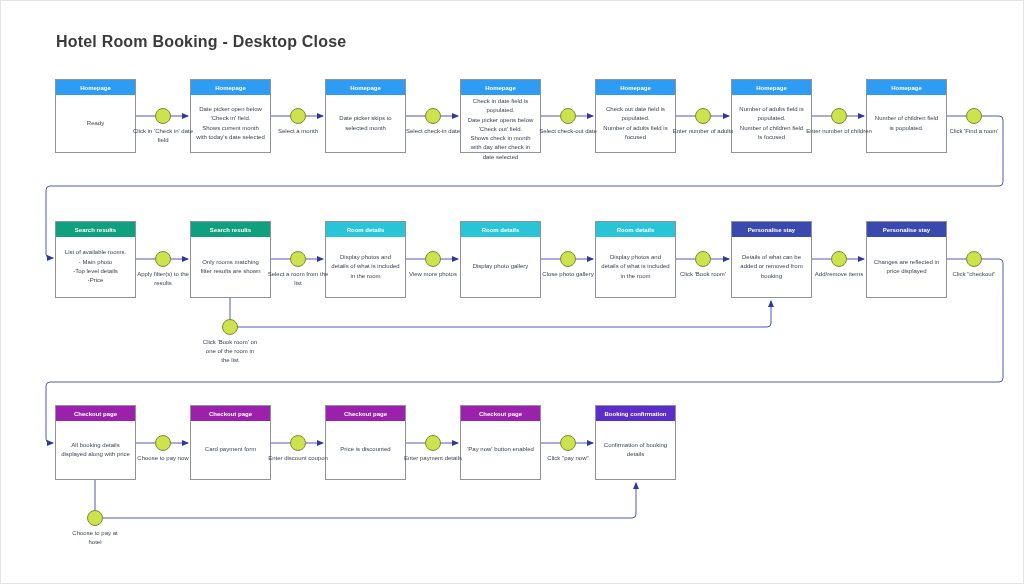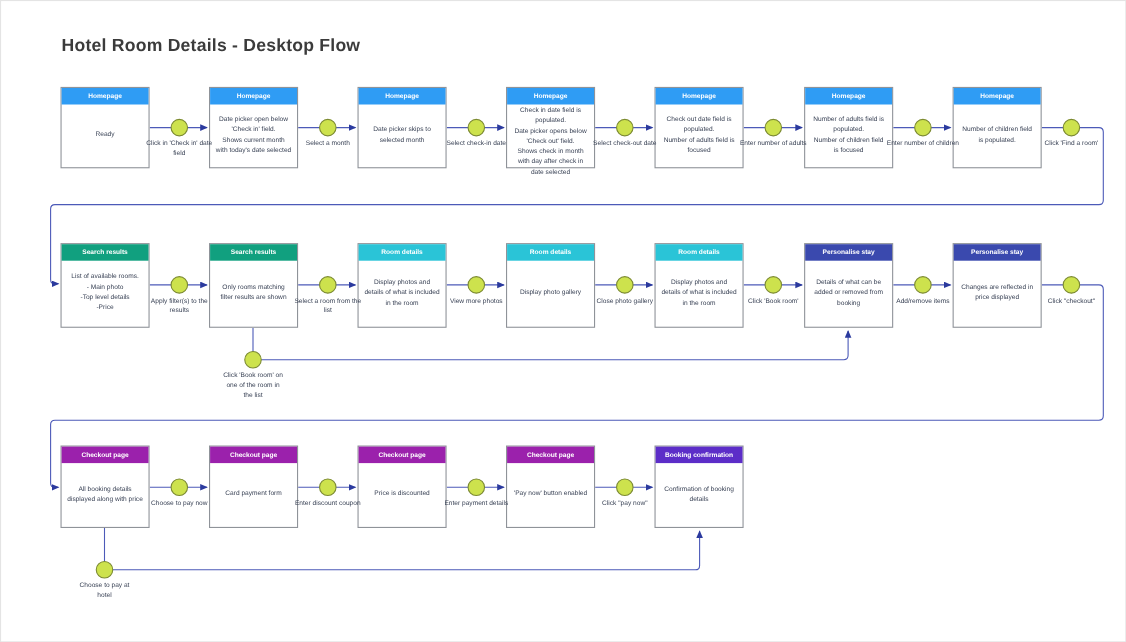--- a/index.html
+++ b/index.html
@@ -25,7 +25,7 @@
 
 <div class="canvas">
 
-  <div class="title">Hotel Room Details - Desktop Flow</div>
+  <div class="title">Hotel Room Booking - Desktop Close</div>
 
   <svg class="wires" width="1024" height="584" aria-hidden="true">
     <defs>

